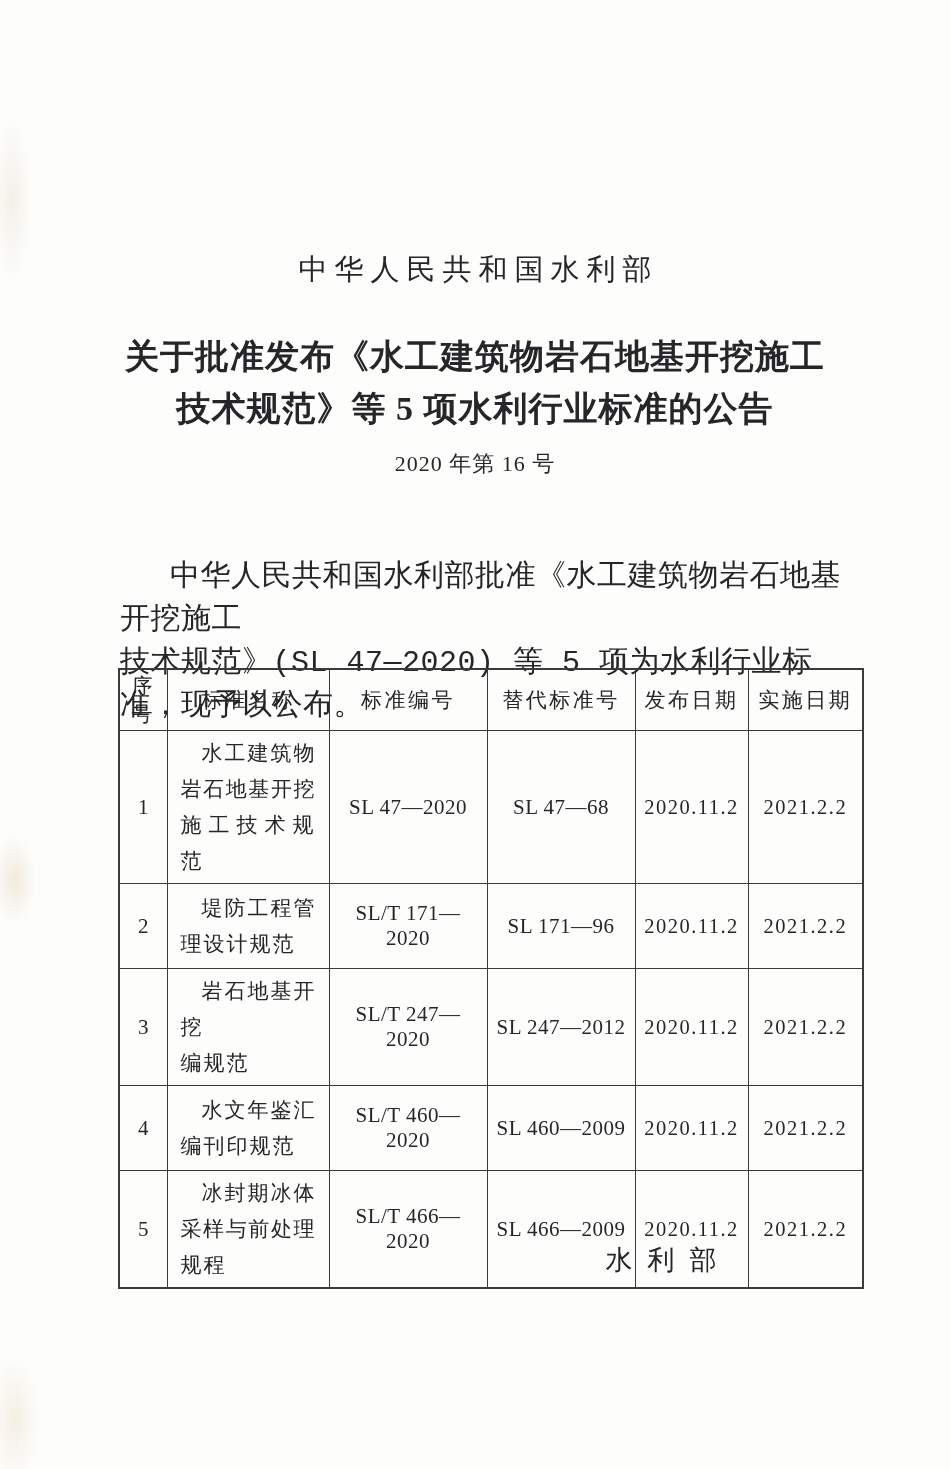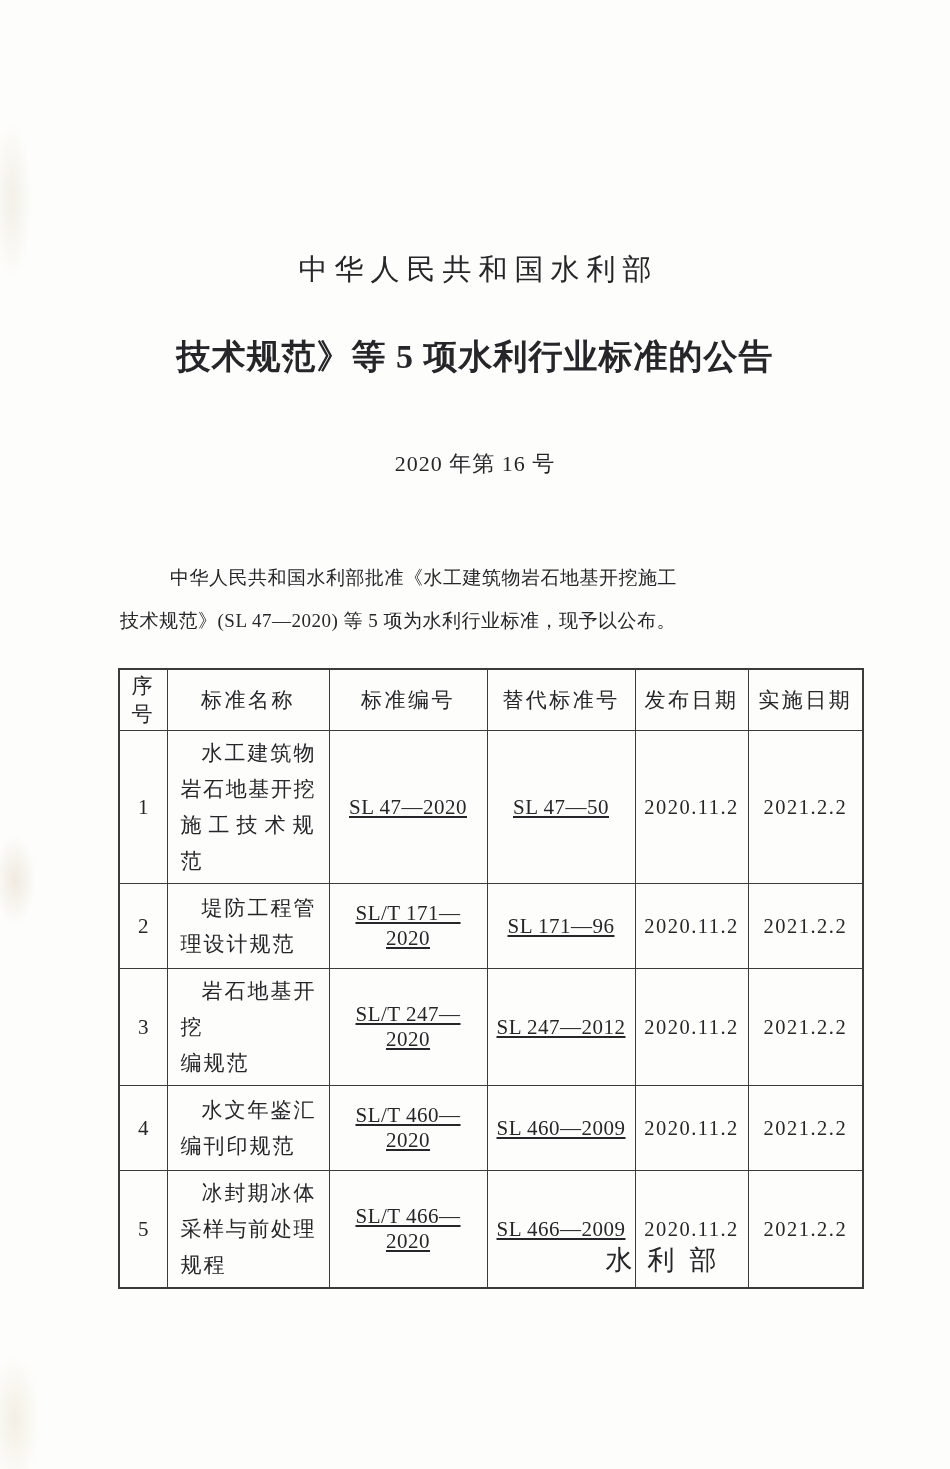--- a/index.html
+++ b/index.html
@@ -127,6 +127,7 @@
   <div class="org-title">中华人民共和国水利部</div>
 
   <div class="doc-title">
+    <div class="doc-title-line">关于批准发布《水工建筑物岩石地基开挖施工</div>
     <div class="doc-title-line">技术规范》等 5 项水利行业标准的公告</div>
   </div>
 

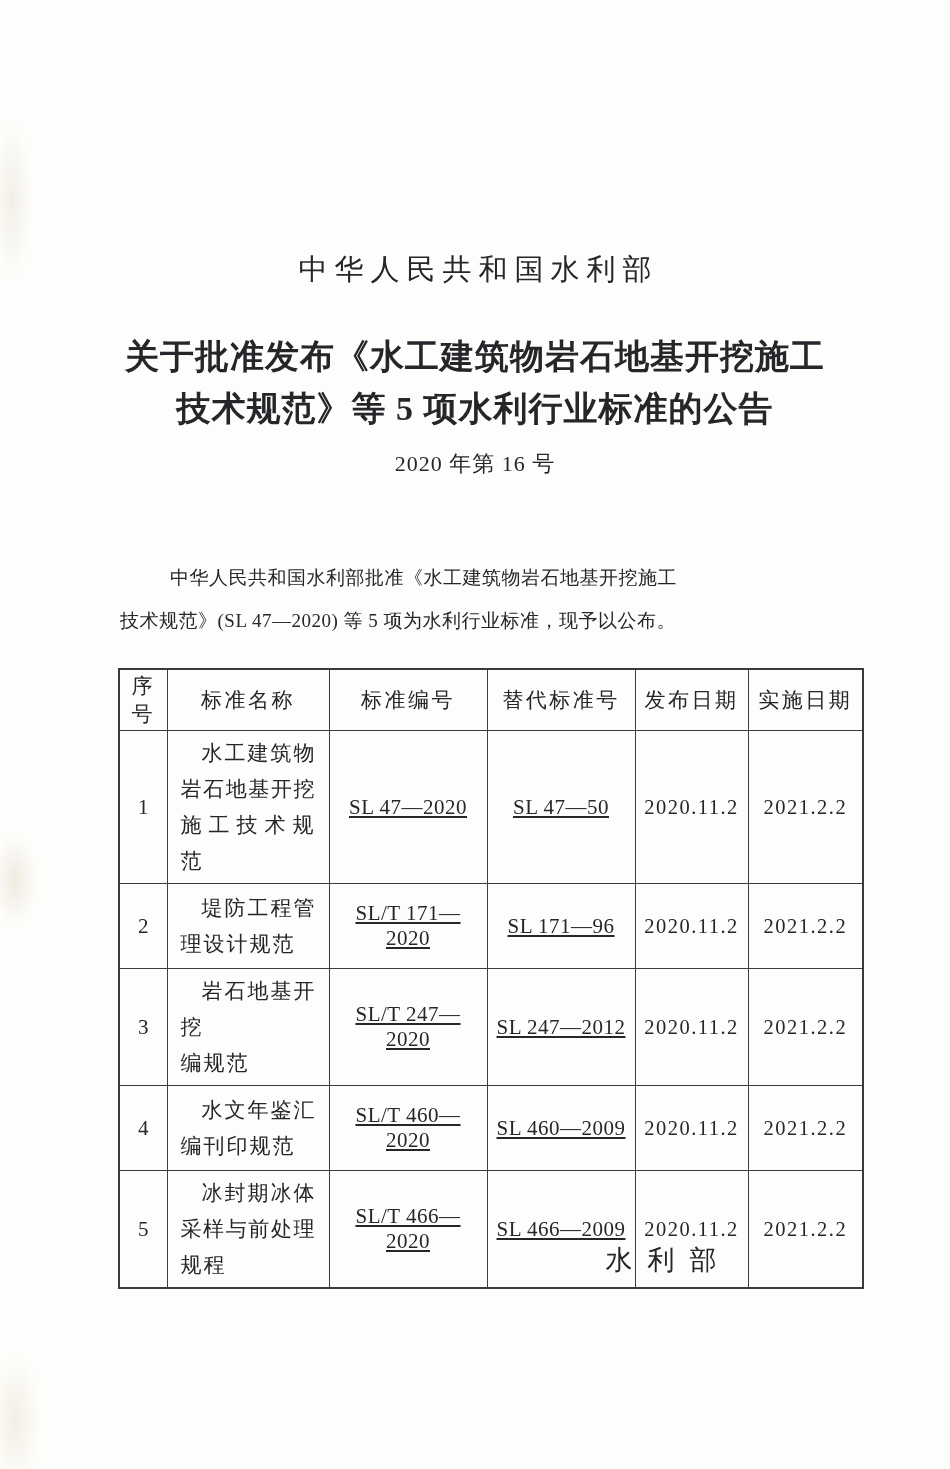--- a/index.html
+++ b/index.html
@@ -52,8 +52,9 @@
   }
   .intro {
     position: absolute; top: 556px; left: 120px; width: 736px;
-    font-size: 19px; line-height: 43px;
+    font-size: 30px; line-height: 43px;
     letter-spacing: 0.5px;
+    font-family: Liberation Mono, monospace;
   }
   .intro-line.indent { text-indent: 50px; }
 

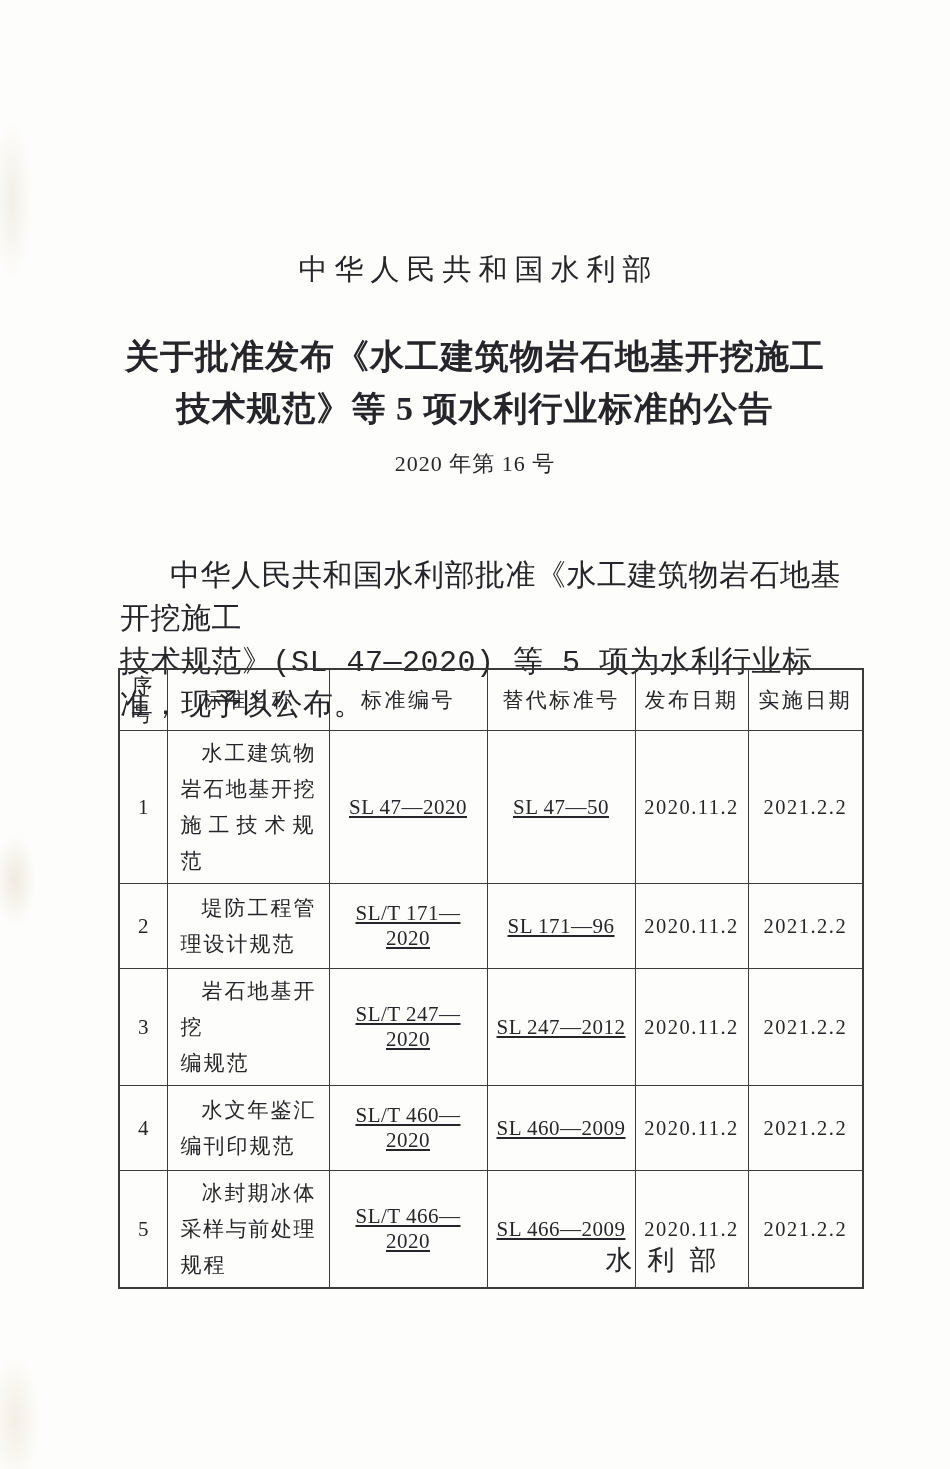--- a/index.html
+++ b/index.html
@@ -99,7 +99,7 @@
   .name-line:only-child { text-align-last: left; }
 
   td.date-cell { letter-spacing: 1.5px; font-size: 20.5px; }
-  td.code-cell { letter-spacing: 0.5px; text-decoration: underline; }
+  td.code-cell { letter-spacing: 0.5px; }
 
   .signature {
     position: absolute; top: 1243px; left: 372px; width: 578px;

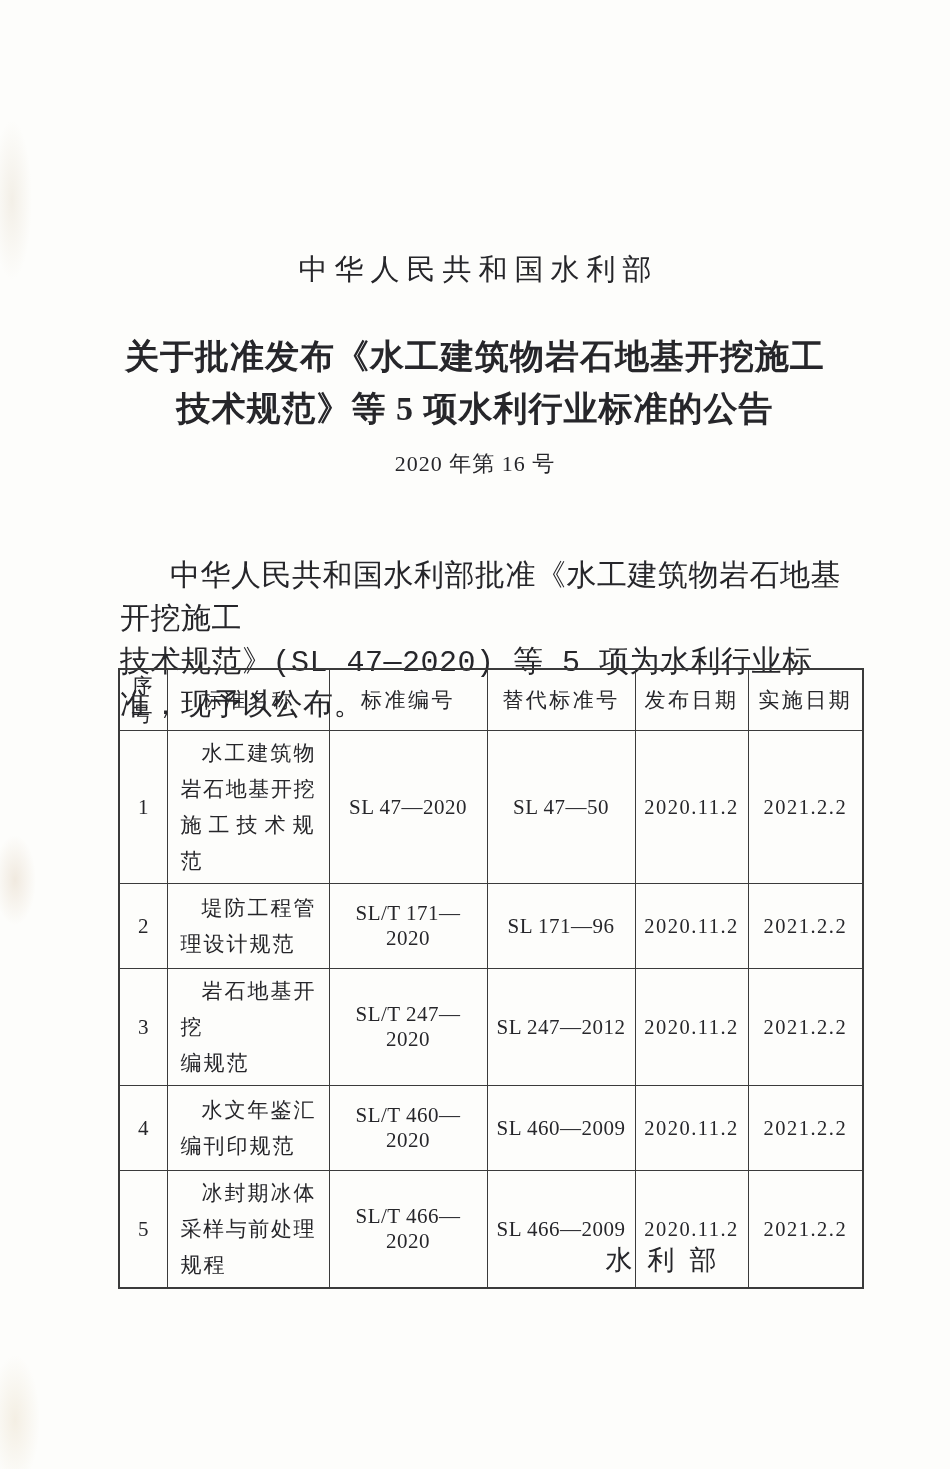--- a/index.html
+++ b/index.html
@@ -167,7 +167,7 @@
             <div class="name-line">施工技术规范</div>
           </td>
           <td class="code-cell">SL 47—2020</td>
-          <td class="code-cell">SL 47—50</td>
+          <td class="code-cell">SL 47—68</td>
           <td class="date-cell">2020.11.2</td>
           <td class="date-cell">2021.2.2</td>
         </tr>

